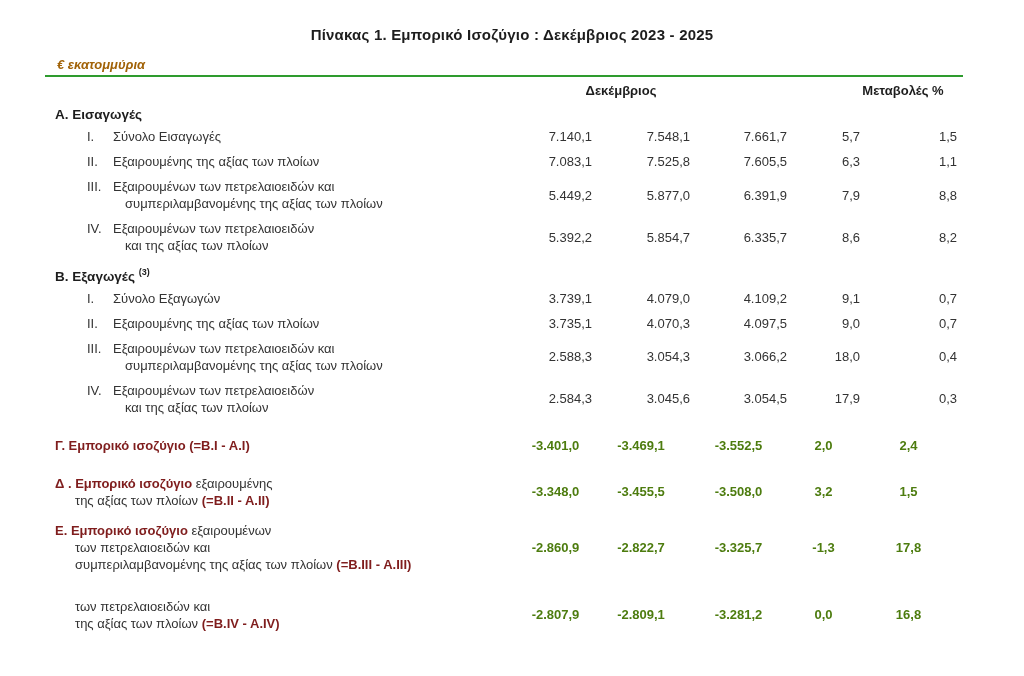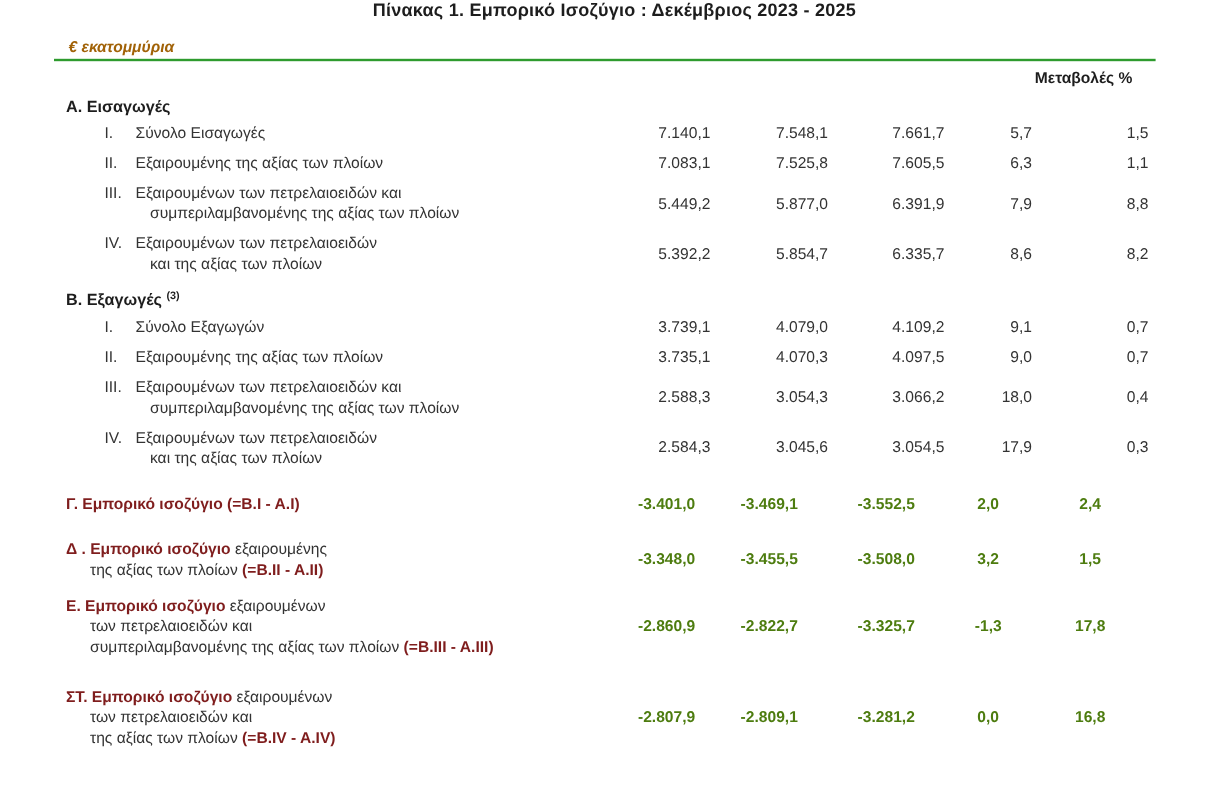--- a/index.html
+++ b/index.html
@@ -9,7 +9,7 @@
     overflow:hidden;
   }
   .title {
-    text-align:center; font-size:15px; font-weight:bold;
+    text-align:center; padding-top:26px; font-size:15px; font-weight:bold;
     color:#1d1d1d; letter-spacing:0.2px;
   }
   .unit-row {

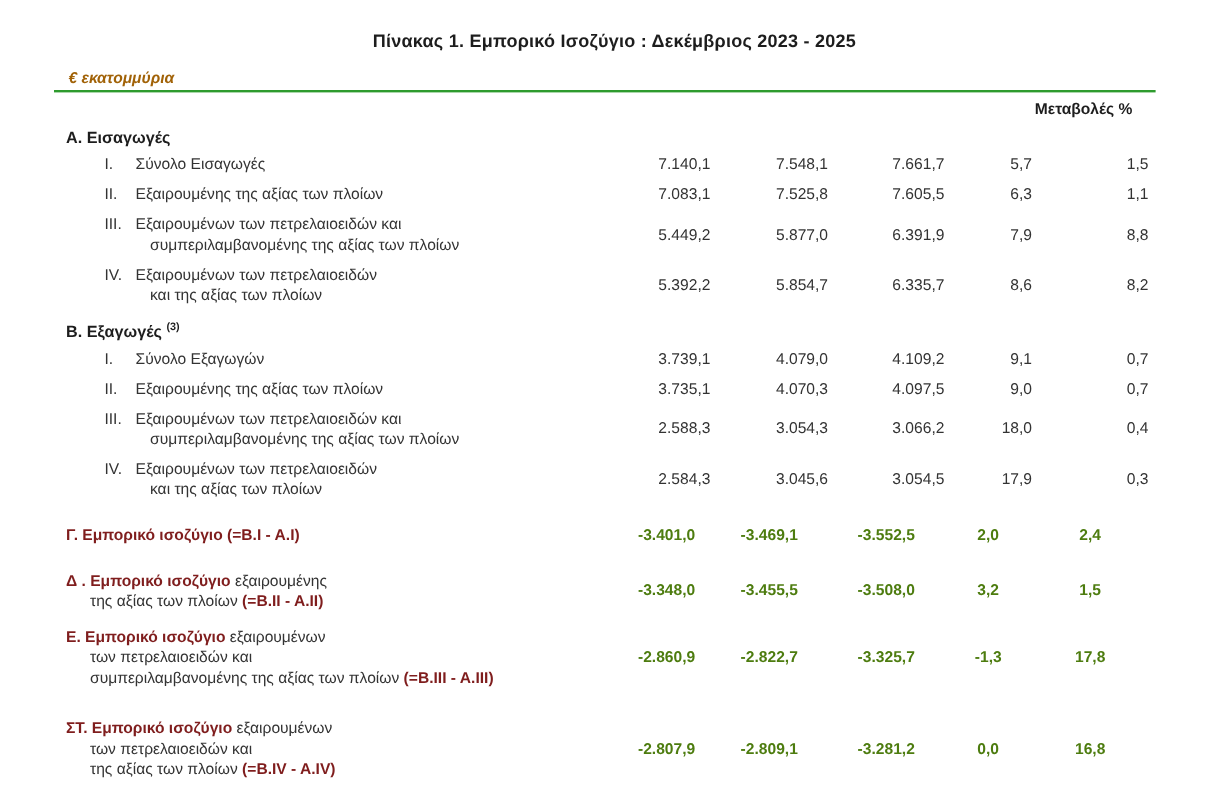--- a/index.html
+++ b/index.html
@@ -63,6 +63,7 @@
 
     <div class="row hr1">
       <div></div>
+      <div class="g1">Δεκέμβριος</div>
       <div class="g2">Μεταβολές %</div>
     </div>
 

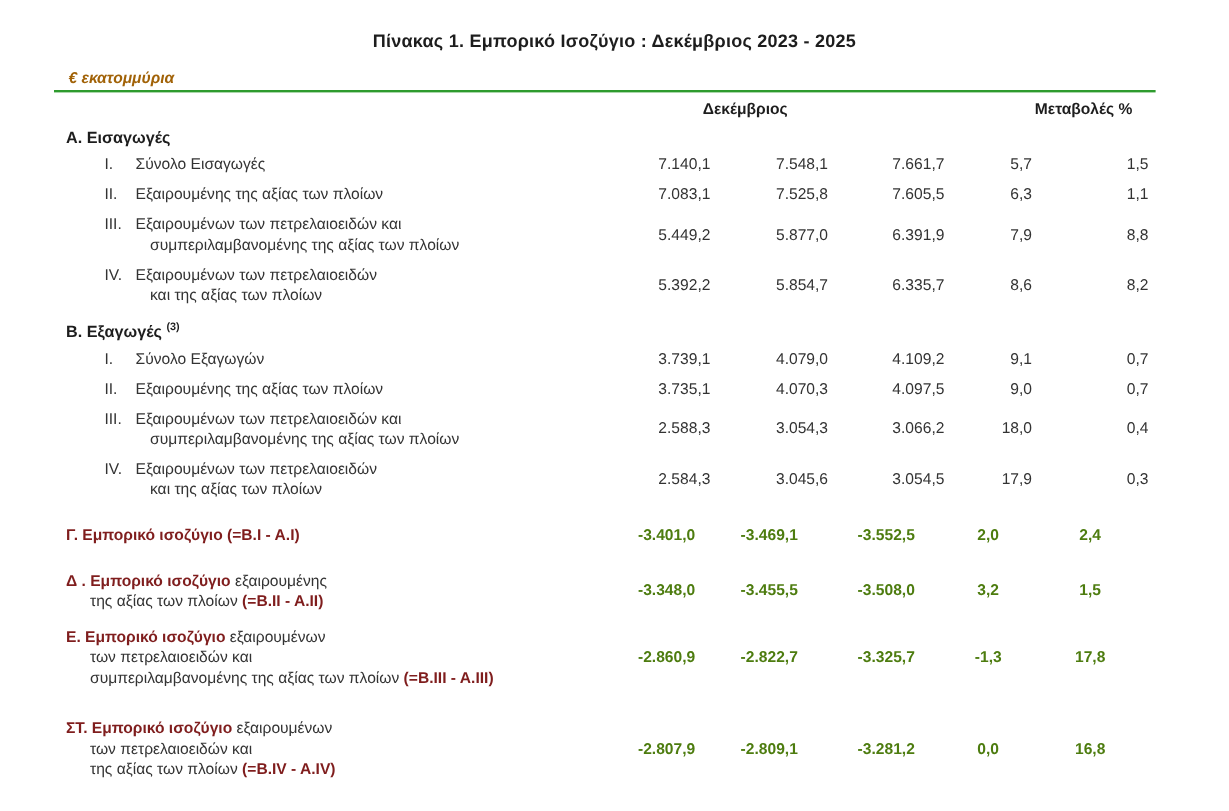--- a/index.html
+++ b/index.html
@@ -222,7 +222,6 @@
 
     <div class="row total t-st">
       <div class="label tlabel">
-        <span class="tl1"><b>ΣΤ. Εμπορικό ισοζύγιο</b><span> εξαιρουμένων</span></span>
         <span class="tl2"><span>των πετρελαιοειδών και</span></span>
         <span class="tl2"><span>της αξίας των πλοίων </span><b>(=B.IV - A.IV)</b></span>
       </div>

